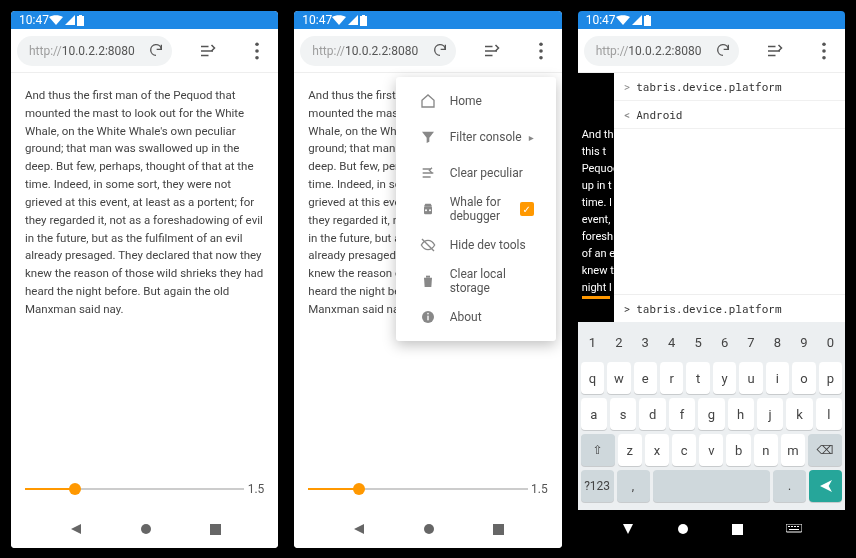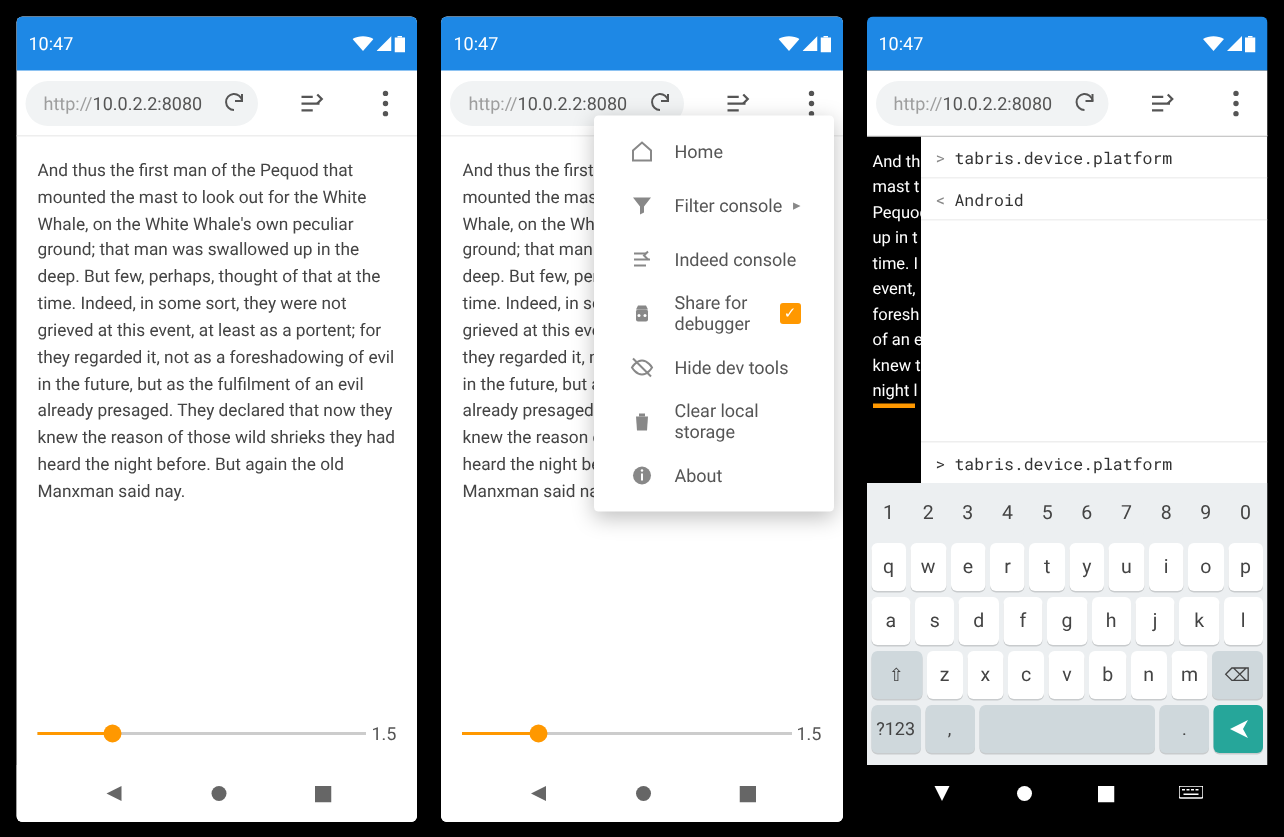--- a/index.html
+++ b/index.html
@@ -25,12 +25,11 @@
   .statusbar {
     background: #1e88e5;
     color: #fff;
-    height: 36px;
+    height: 18px;
     display: flex;
     align-items: center;
     padding: 0 8px;
     font-size: 12px;
-    justify-content: space-between;
   }
   .status-icons { display: flex; gap: 2px; align-items: center; }
   .addrbar {

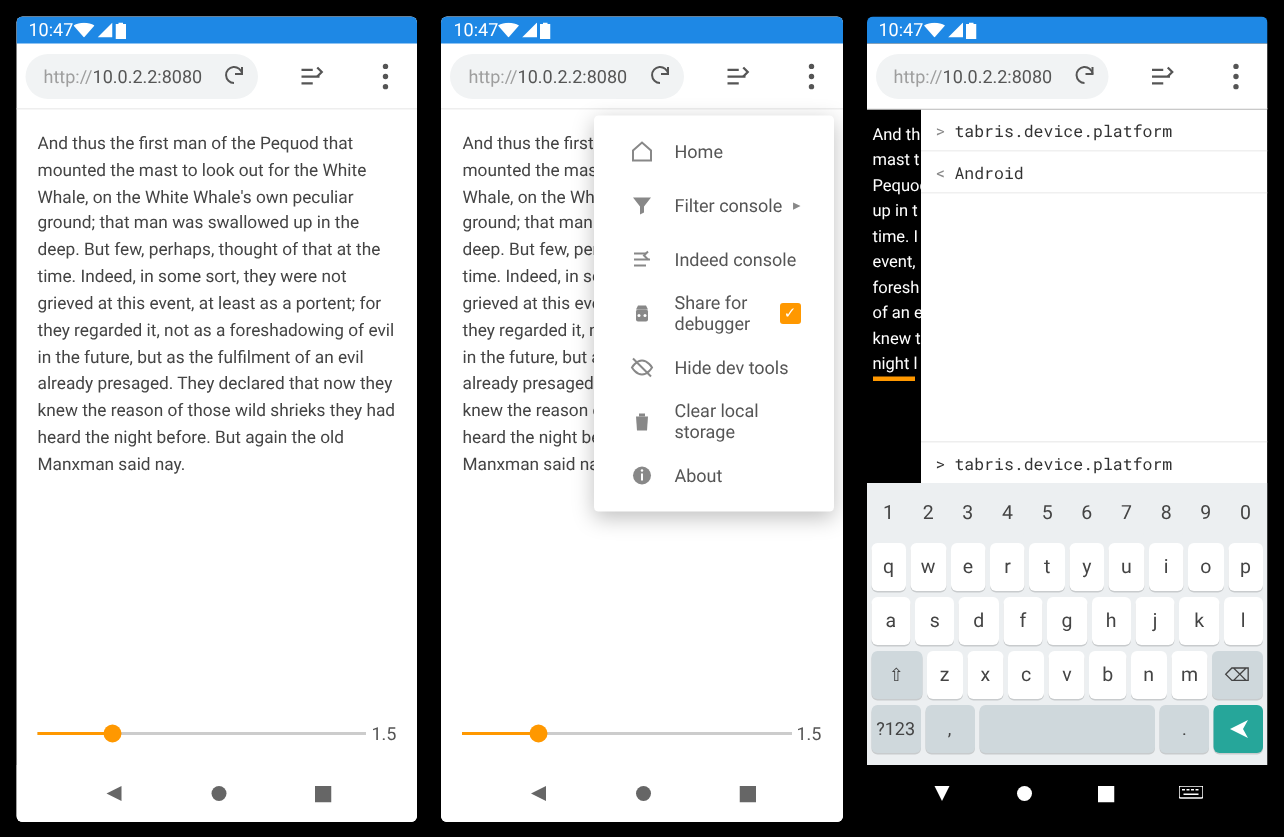--- a/index.html
+++ b/index.html
@@ -140,6 +140,7 @@
     width:36px; background:rgba(0,0,0,0.45);
     color:#fff; font-size:11px; overflow:hidden;
     padding:8px 4px;
+    margin-top:45px;
   }
   .dim-left div { line-height:1.55; white-space:nowrap; }
   .dim-bottom-stripe { height:3px;background:#ff9800;margin-top:auto; }

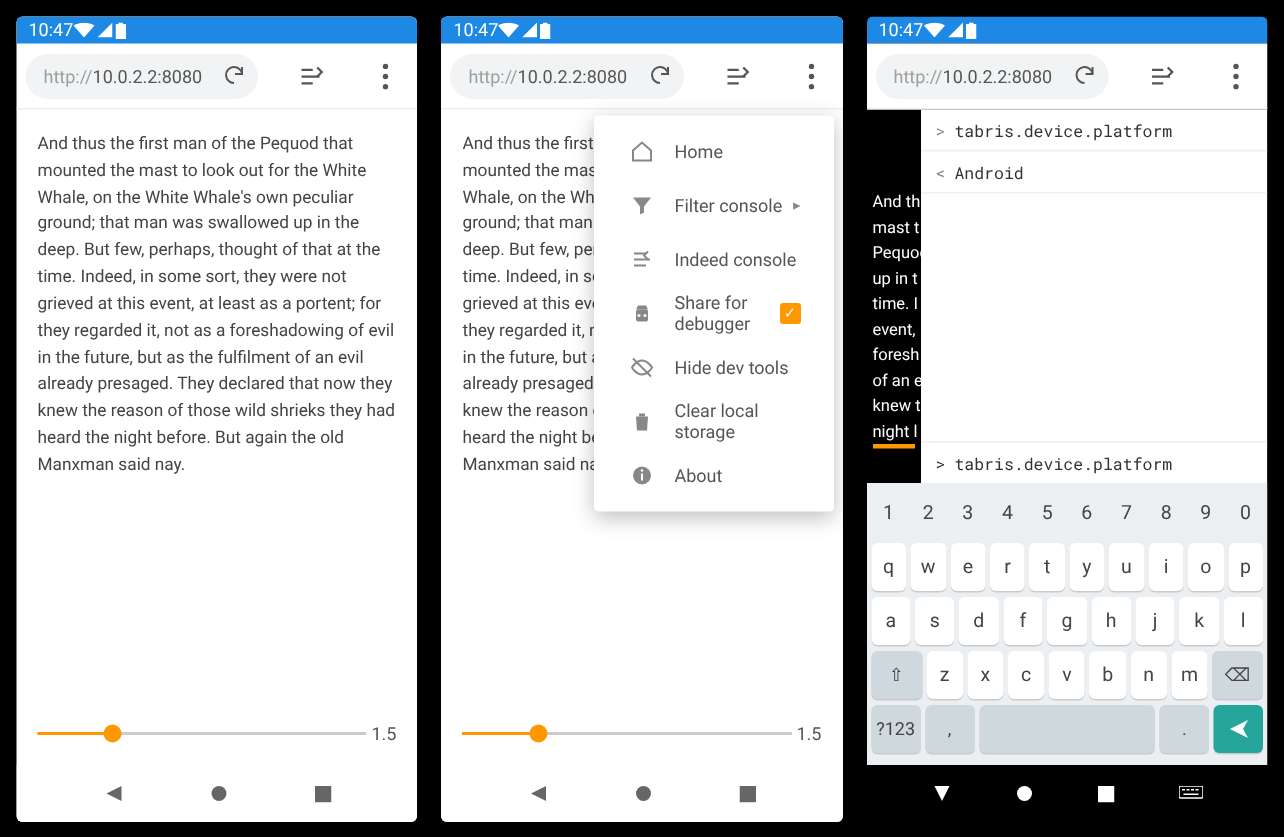--- a/index.html
+++ b/index.html
@@ -449,7 +449,7 @@
   <div style="flex:1;display:flex;overflow:hidden">
     <div class="dim-left" id="dimleft">
     <div>And th</div>
-        <div>mast t</div>
+        <div>this t</div>
         <div>Pequod</div>
         <div>up in t</div>
         <div>time. I</div>

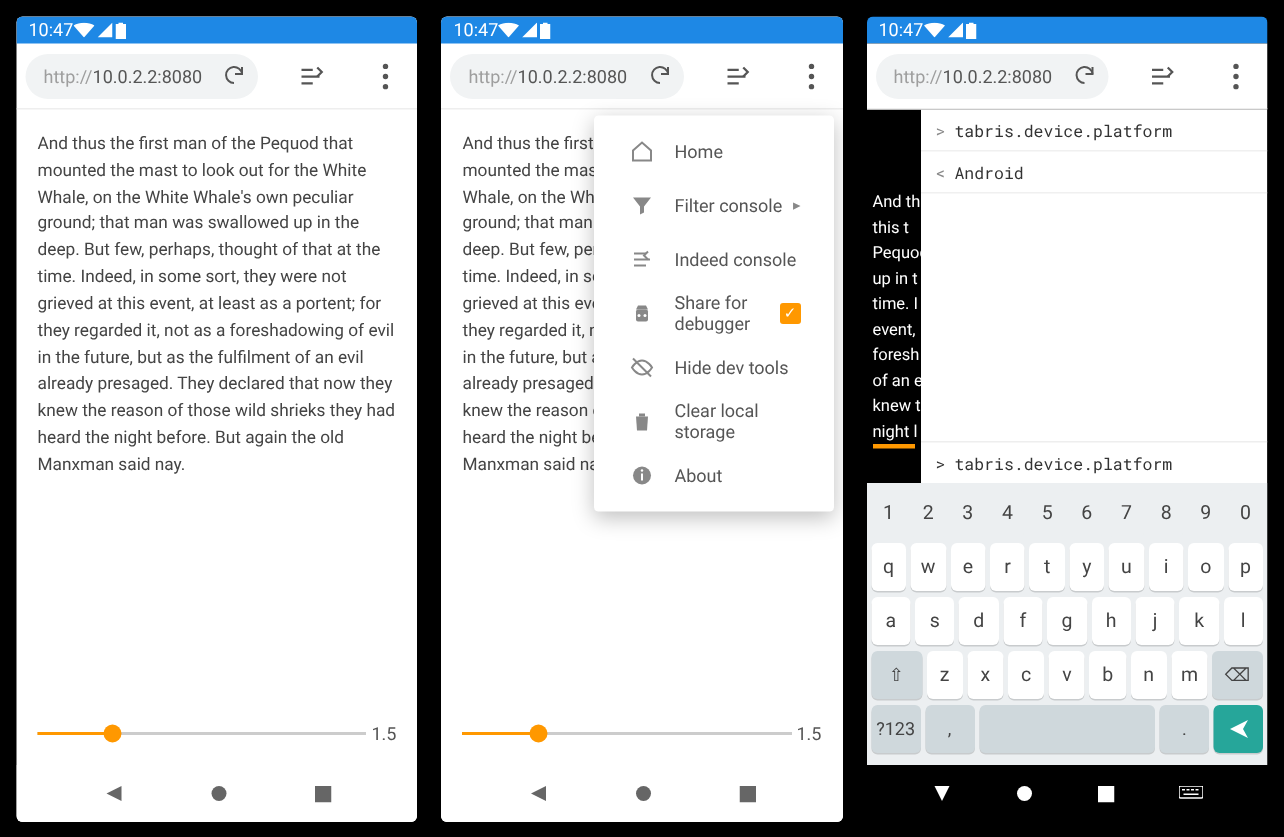--- a/index.html
+++ b/index.html
@@ -353,7 +353,7 @@
             <path d="M18 4l-4 4 4 4" fill="none"></path>
           </svg>
         </span>
-        <span>Indeed console</span>
+        <span>Clear peculiar</span>
       </div>
       <div class="menu-item">
         <span class="ic">

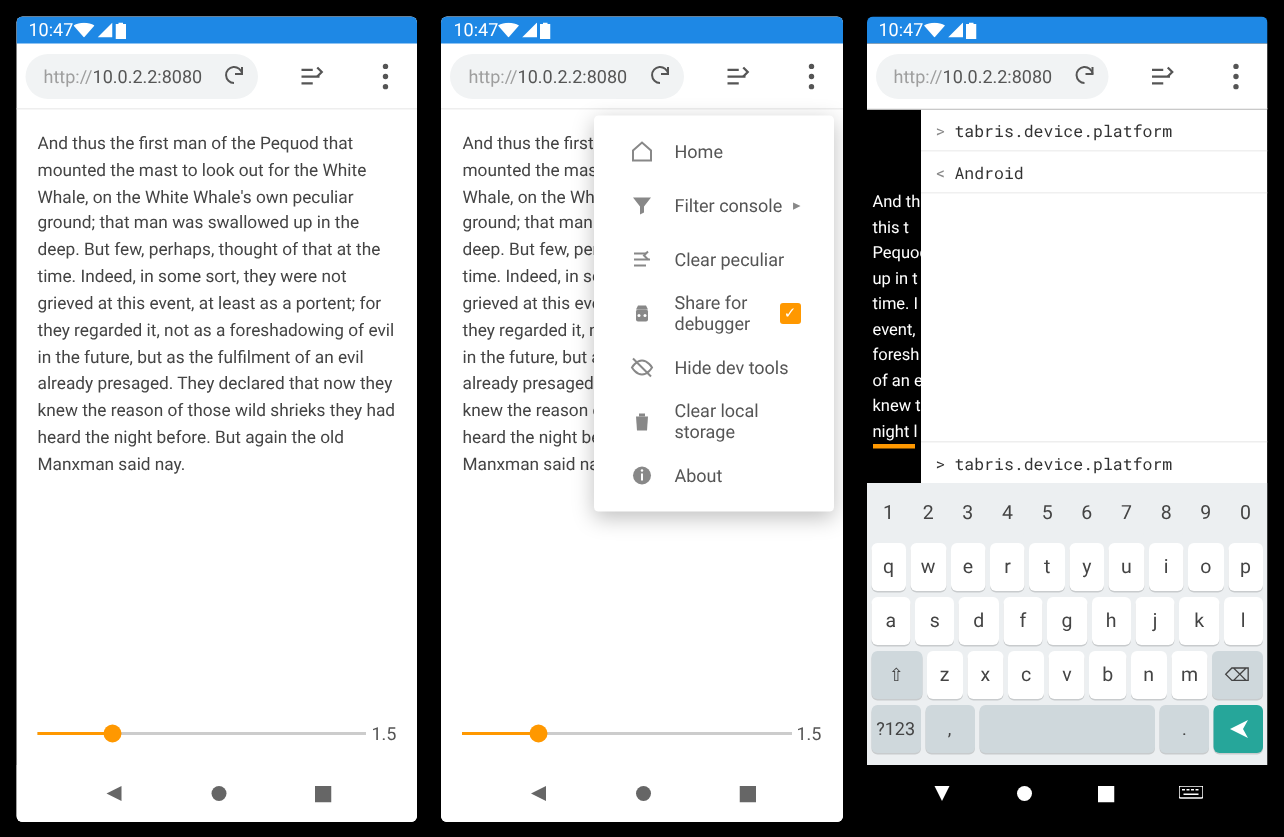--- a/index.html
+++ b/index.html
@@ -364,7 +364,7 @@
             <circle cx="15" cy="14" r="1.5" fill="#fff"></circle>
           </svg>
         </span>
-        <span>Share for debugger</span>
+        <span>Whale for debugger</span>
         <span class="chk">✓</span>
       </div>
       <div class="menu-item">

